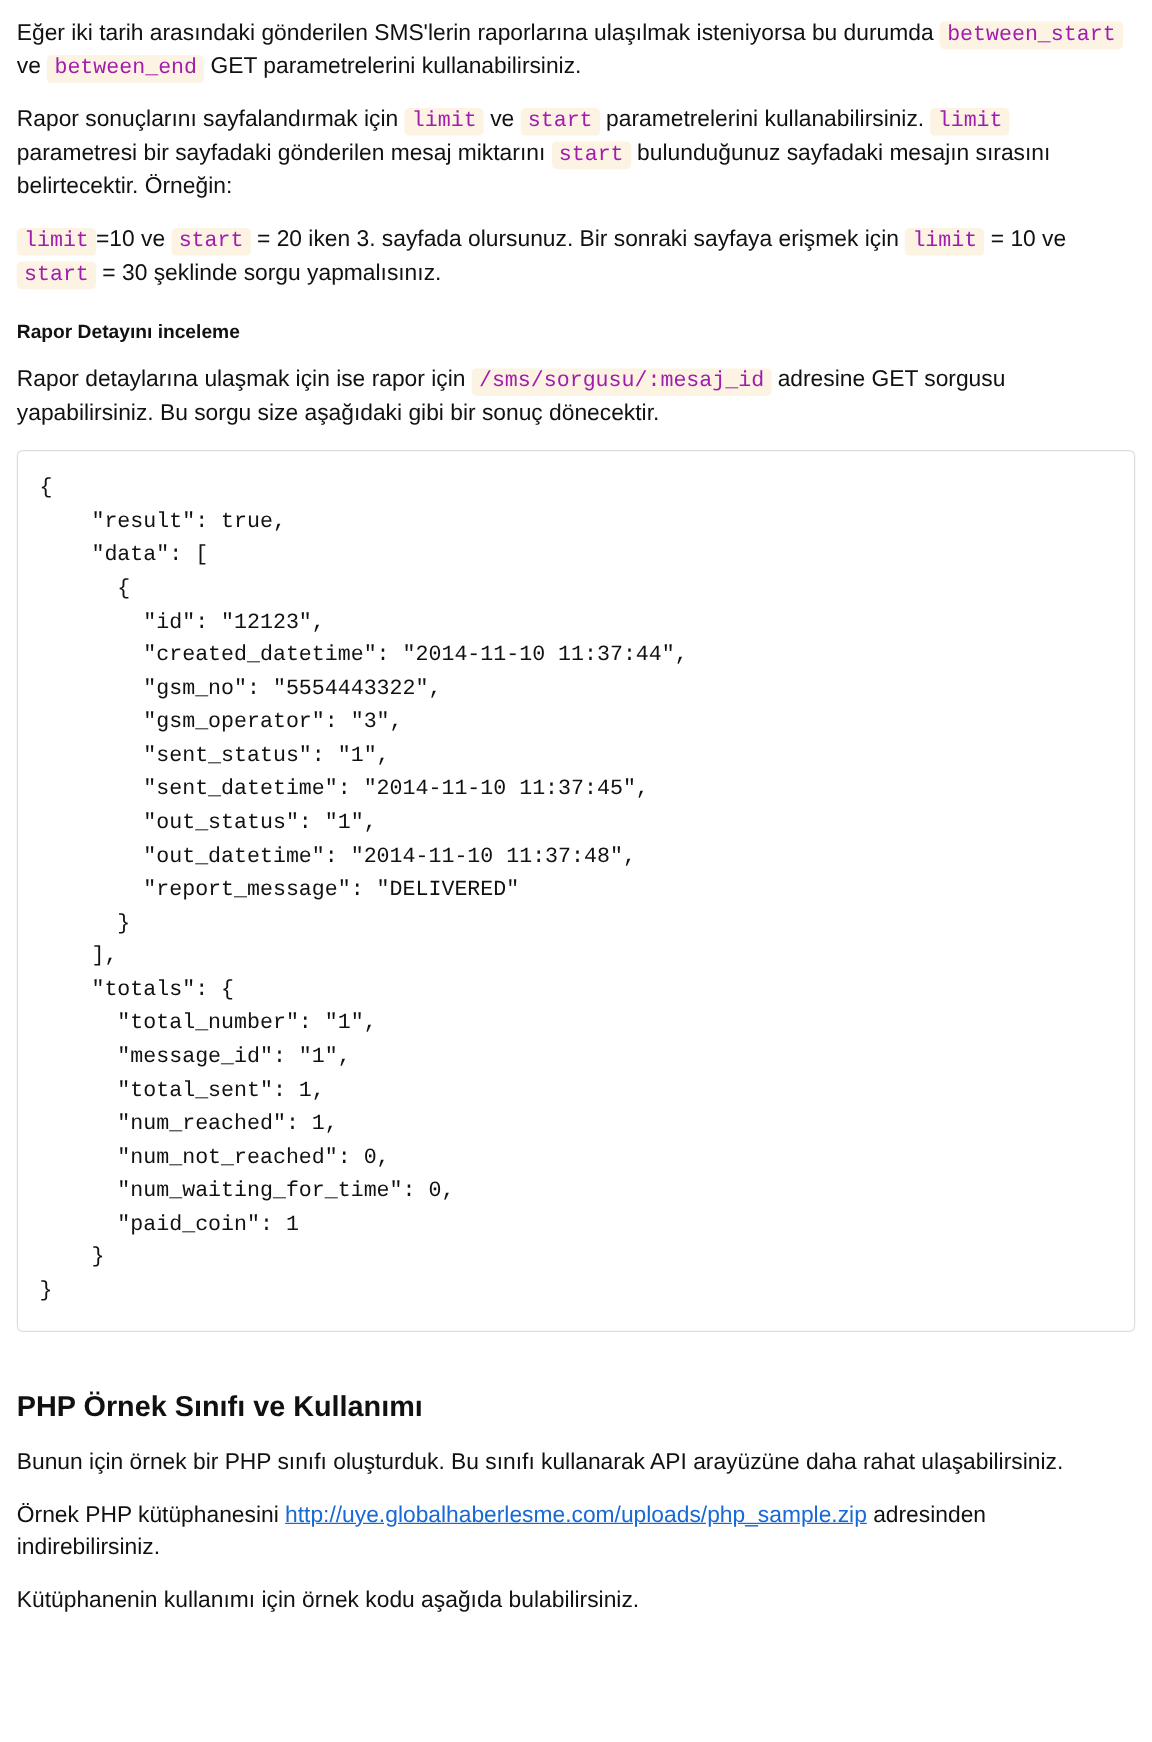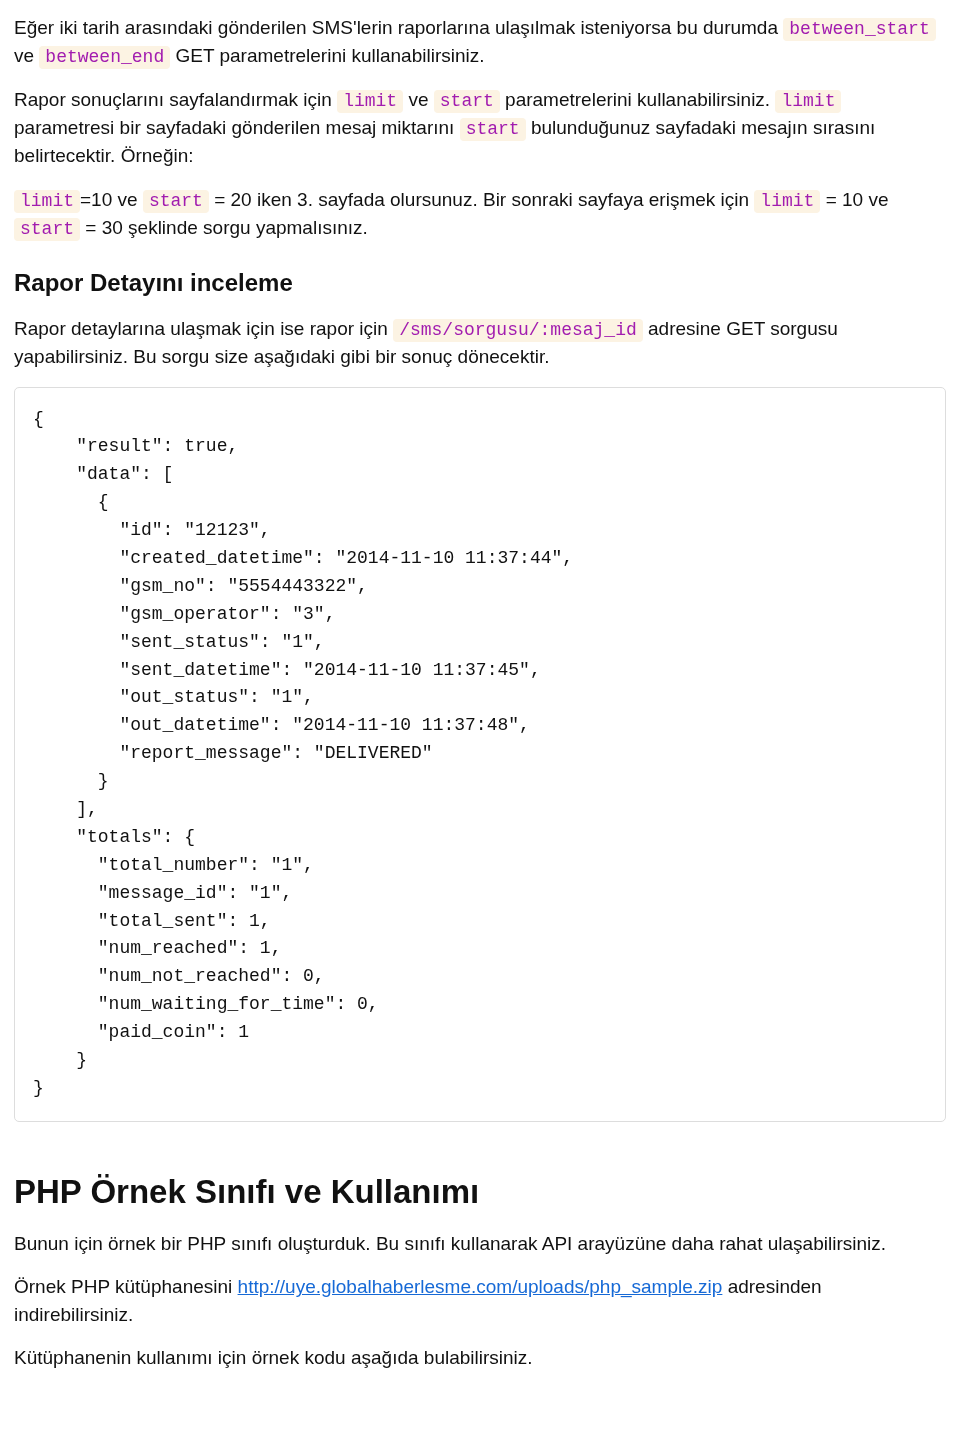--- a/index.html
+++ b/index.html
@@ -24,7 +24,7 @@
     font-size: 18px;
   }
   h2 {
-    font-size: 24px;
+    font-size: 16px;
     font-weight: 700;
     margin: 24px 0 14px 0;
   }

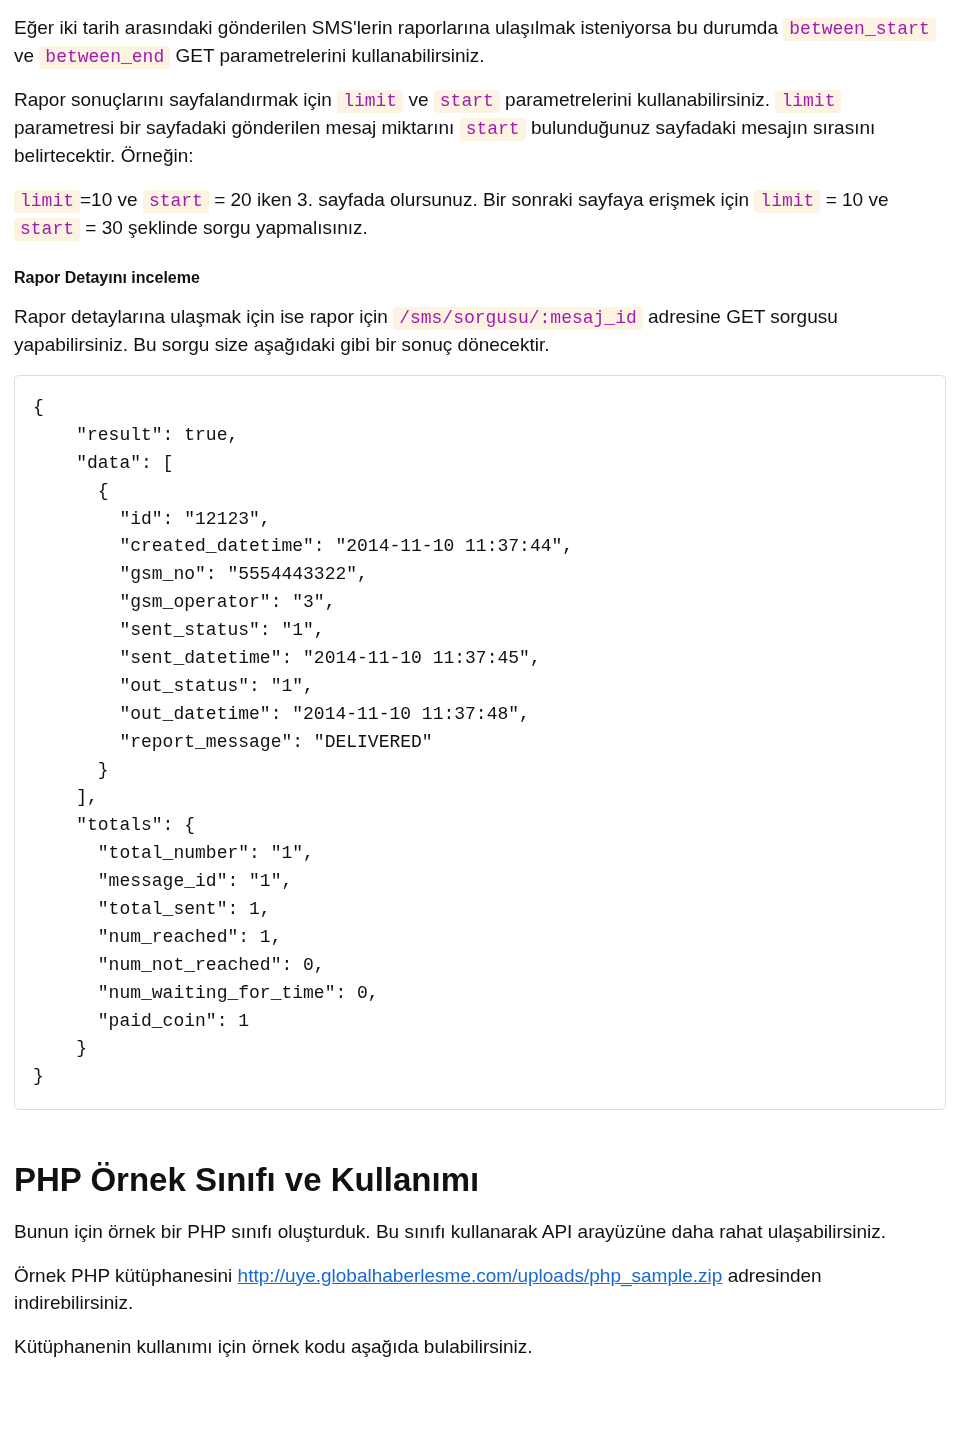--- a/index.html
+++ b/index.html
@@ -29,7 +29,7 @@
     margin: 24px 0 14px 0;
   }
   h2.big {
-    font-size: 33px;
+    font-size: 24px;
     margin-top: 46px;
   }
   pre.codebox {

